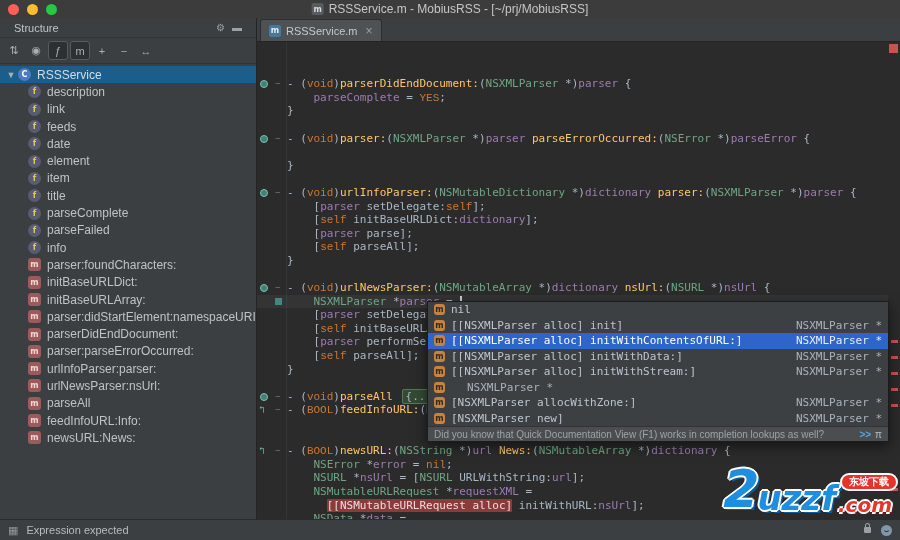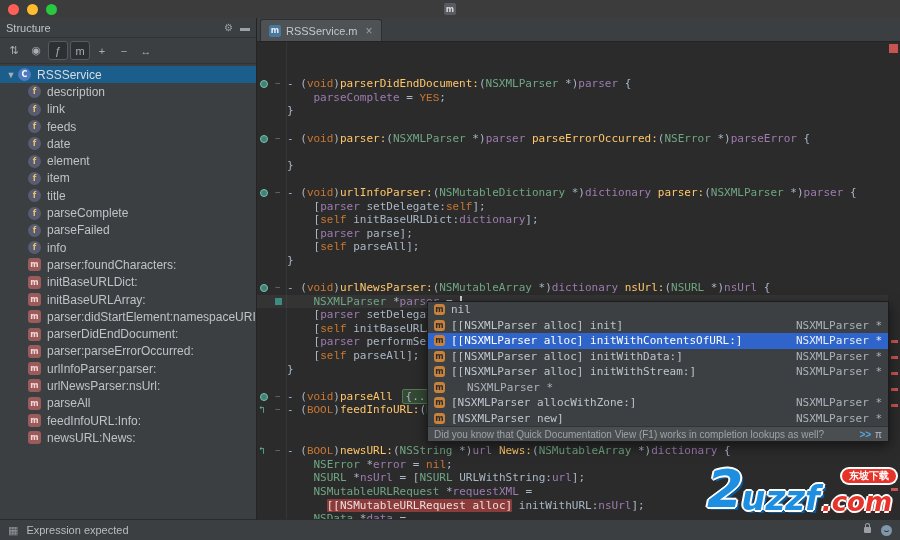--- a/index.html
+++ b/index.html
@@ -142,6 +142,7 @@
     </div>
     <div class="title-center">
       <span class="file-badge">m</span>
+      <span>RSSService.m - MobiusRSS - [~/prj/MobiusRSS]</span>
     </div>
   </div>
 

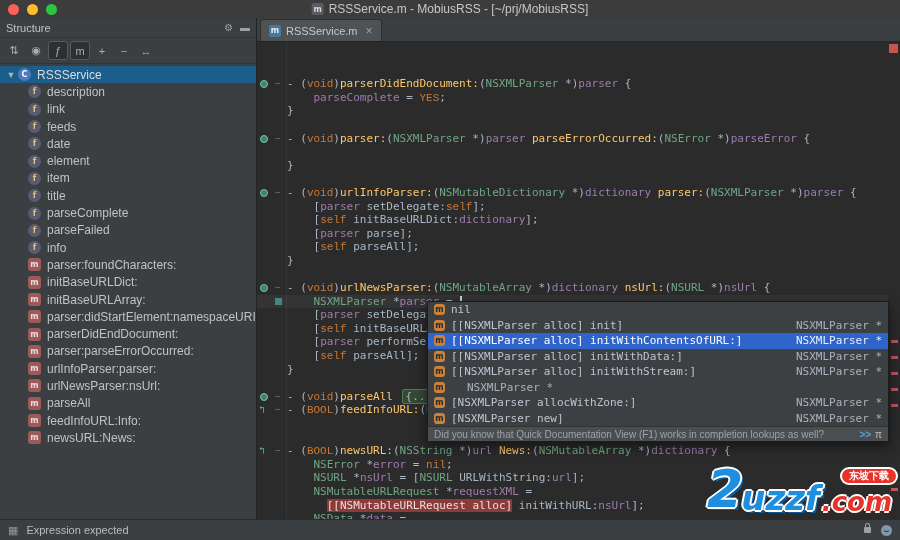--- a/index.html
+++ b/index.html
@@ -25,7 +25,7 @@
   
   .structure{width:256px;flex:none;background:#3c3f41;border-right:1px solid #242424;
              display:flex;flex-direction:column;overflow:hidden;}
-  .panel-header{height:19px;flex:none;display:flex;align-items:center;padding:0 6px;
+  .panel-header{height:19px;flex:none;display:flex;align-items:center;padding:0 14px;
                 color:#bdc3c7;font-size:11px;border-bottom:1px solid #313437;}
   .ph-icons{margin-left:auto;display:flex;gap:7px;color:#9ba1a6;font-size:10px;}
   .ph-icon{cursor:default;}

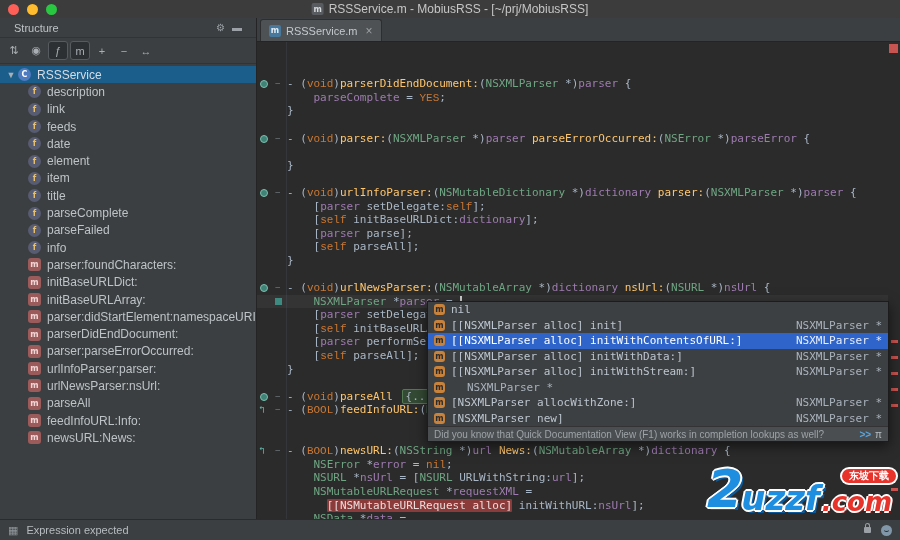--- a/index.html
+++ b/index.html
@@ -124,7 +124,7 @@
   .wm-2{font-size:52px;color:#1e8fe0;}
   .wm-main{font-size:34px;color:#1e8fe0;margin-left:-2px;}
   .wm-com-wrap{position:relative;margin-left:2px;}
-  .wm-com{font-size:26px;color:#e8332a;text-shadow:-2px 0 #fff,2px 0 #fff,0 -2px #fff,0 2px #fff,2px 2px 0 #7c1610;}
+  .wm-com{font-size:20px;color:#e8332a;text-shadow:-2px 0 #fff,2px 0 #fff,0 -2px #fff,0 2px #fff,2px 2px 0 #7c1610;}
   .wm-bubble{position:absolute;top:-20px;right:-4px;background:#e8332a;color:#fff;font-style:normal;
              font-weight:bold;font-size:10px;padding:2px 7px;border-radius:9px;white-space:nowrap;
              box-shadow:0 0 0 2px #fff;margin-left:37px;}

